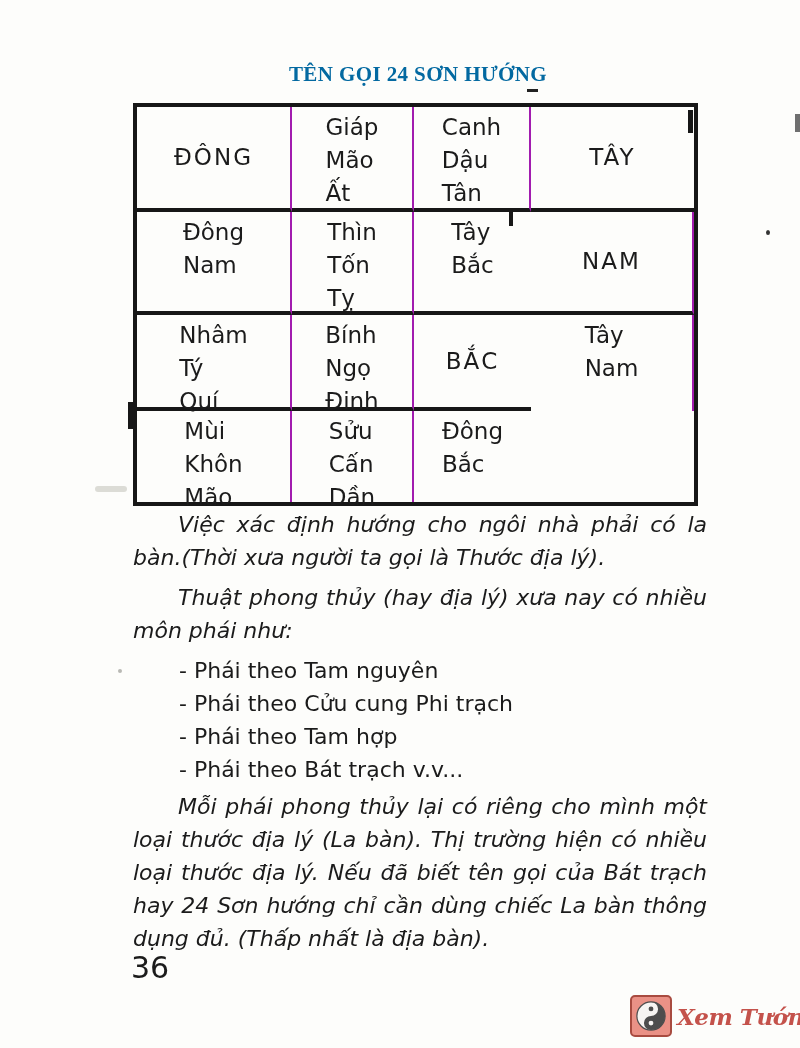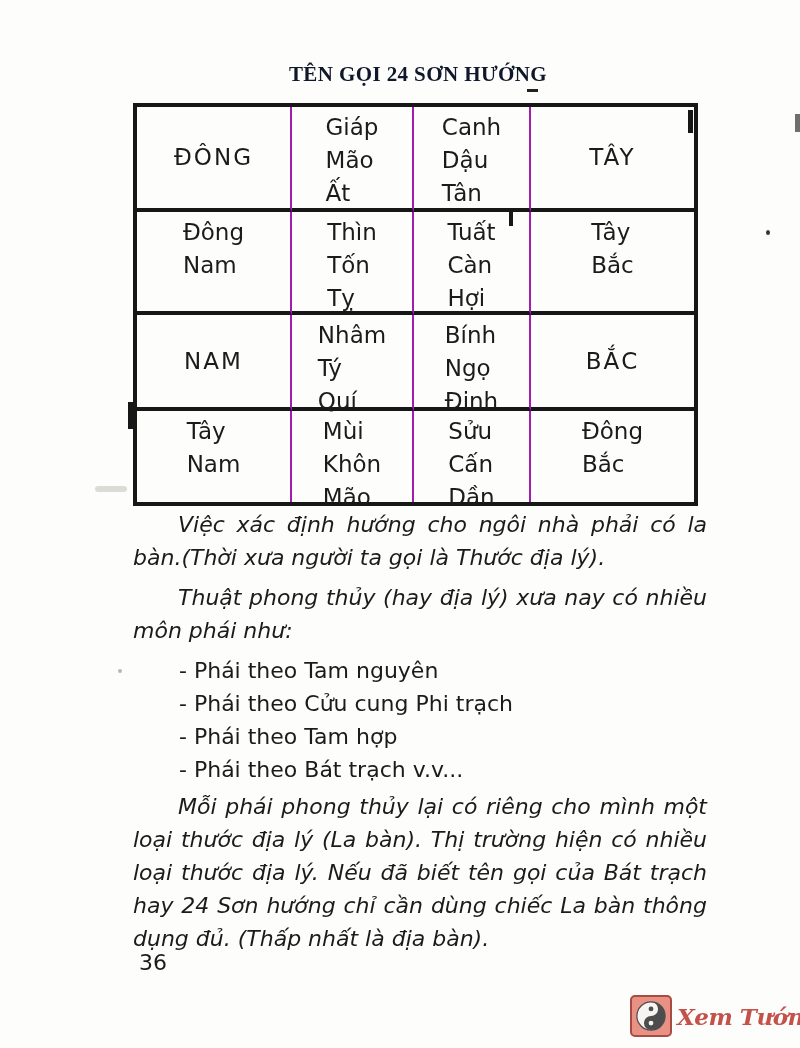--- a/index.html
+++ b/index.html
@@ -21,7 +21,7 @@
     font-weight:bold;
     font-size:21px;
     letter-spacing:.4px;
-    color:#0f172a;
+    color:#0369a1;
   }
   
   .shn-table{

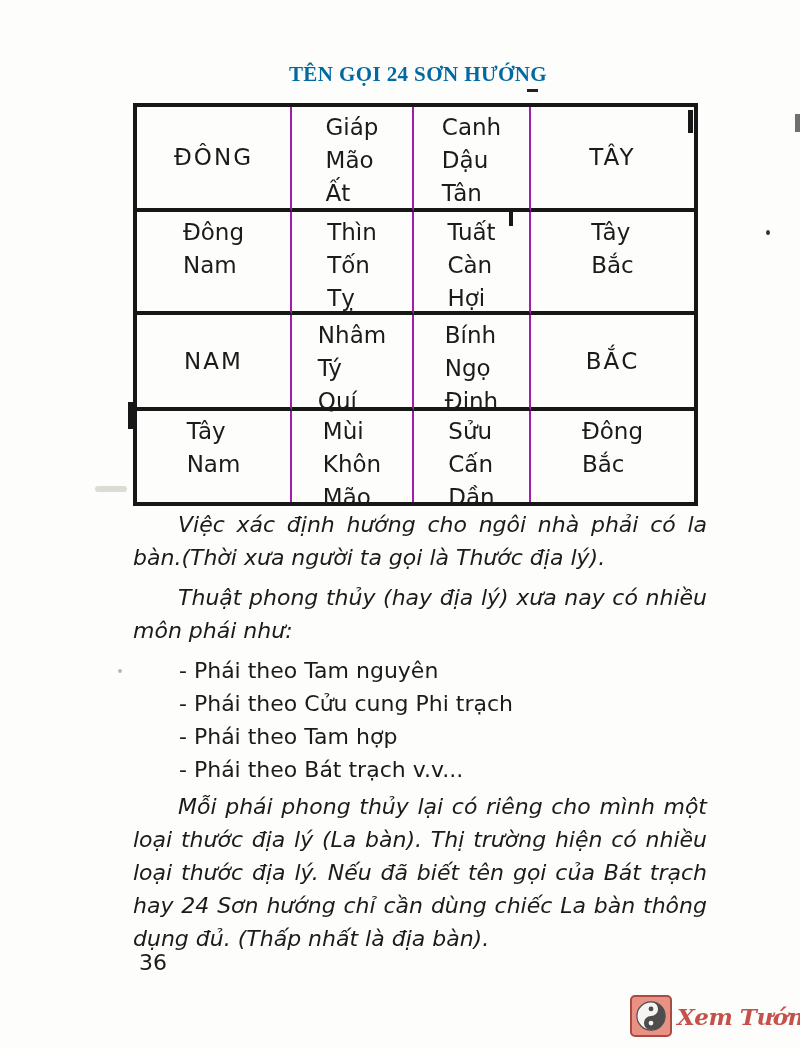--- a/index.html
+++ b/index.html
@@ -151,13 +151,6 @@
         <span class="line">Tỵ</span>
       </div>
     </div>
-    <div class="cell">
-      <div class="stack">
-        <span class="line">Tuất</span>
-        <span class="line">Càn</span>
-        <span class="line">Hợi</span>
-      </div>
-    </div>
     <div class="cell last-col">
       <div class="stack">
         <span class="line">Tây</span>

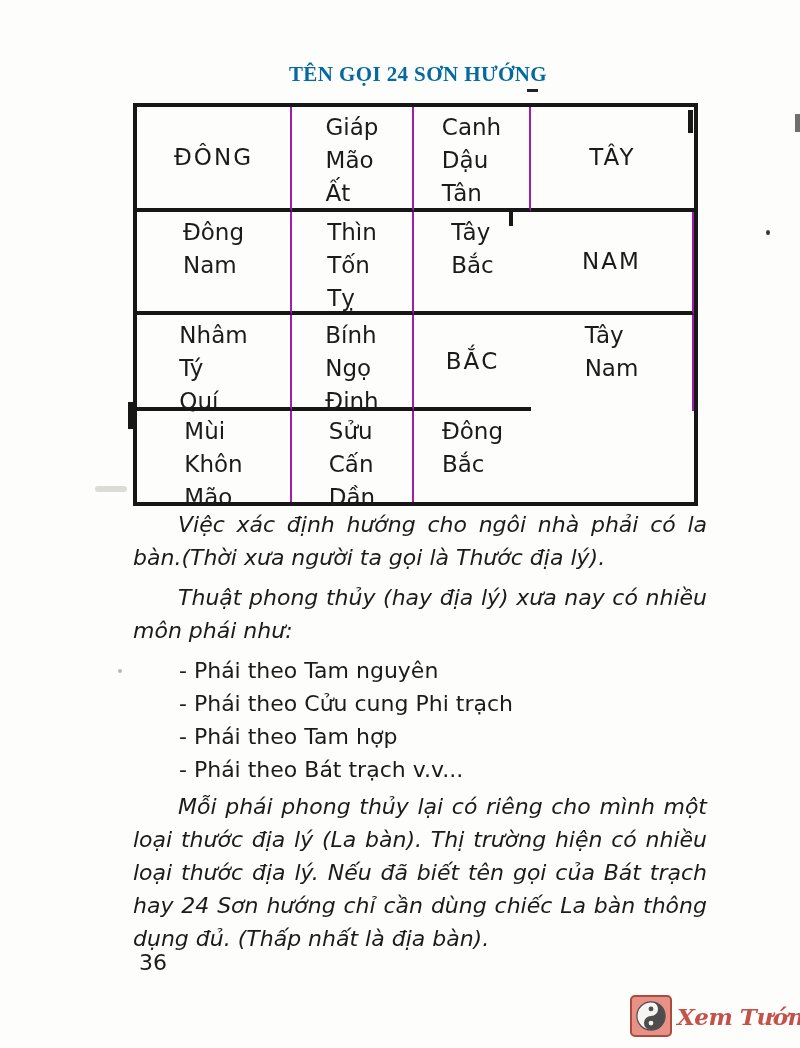--- a/index.html
+++ b/index.html
@@ -64,8 +64,8 @@
   
   .page-number{
     position:absolute;
-    left:139px;top:950px;
-    font-size:22px;
+    left:131px;top:950px;
+    font-size:30px;
   }
   
   .watermark{

